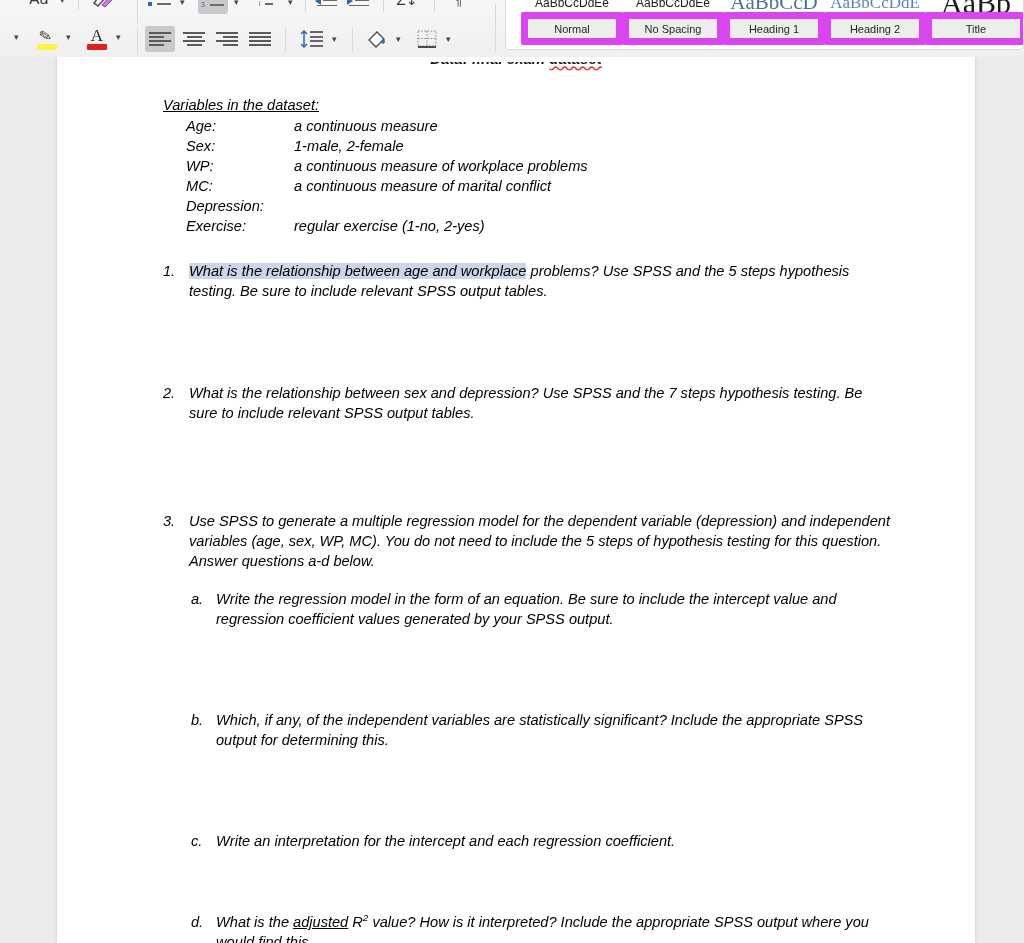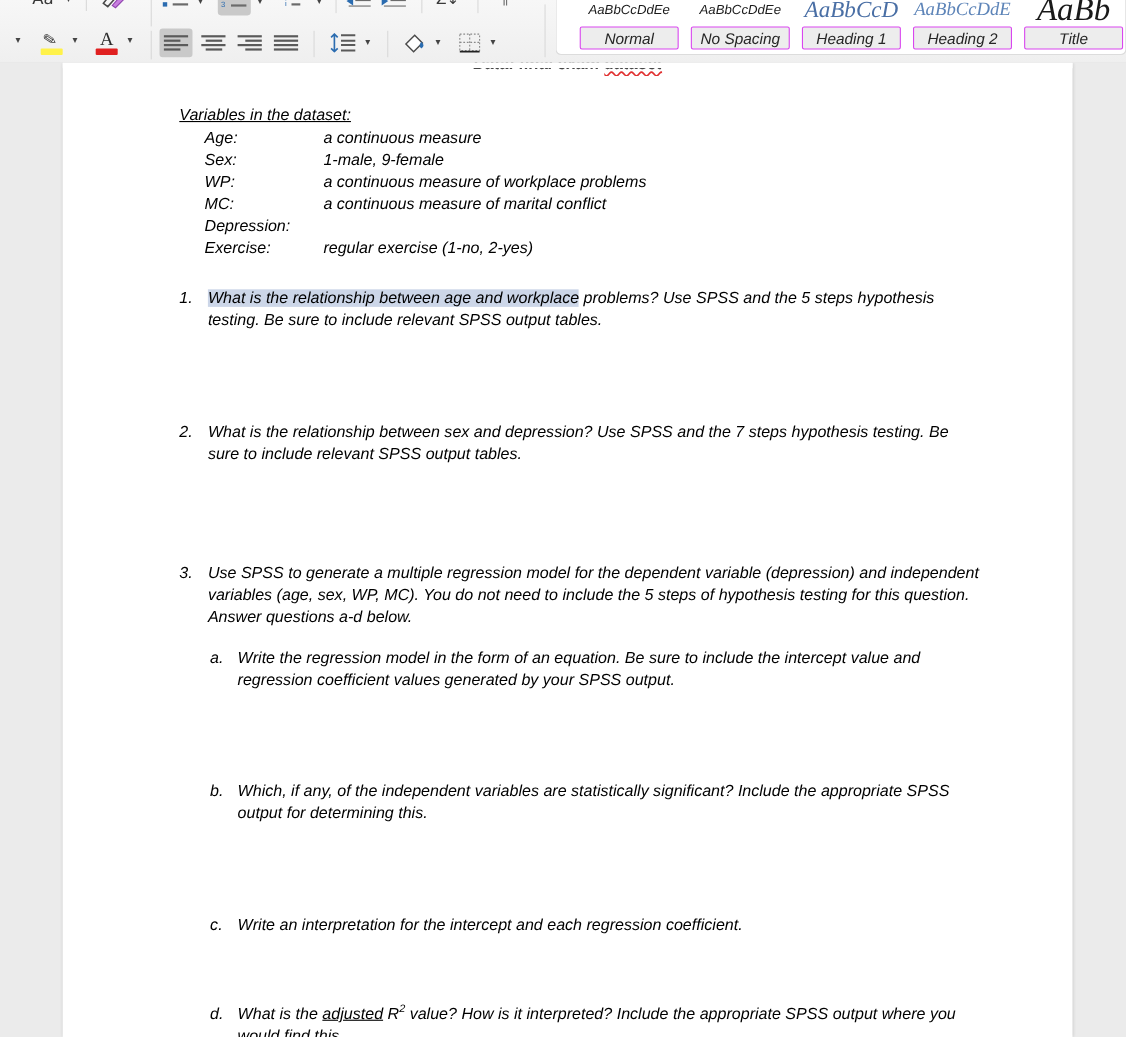--- a/index.html
+++ b/index.html
@@ -89,7 +89,6 @@
     border-radius: 0 0 5px 5px;
     box-sizing: border-box;
     overflow: hidden;
-    font-style: italic;
   }
   .style-card {
     position: absolute; top: -7px;

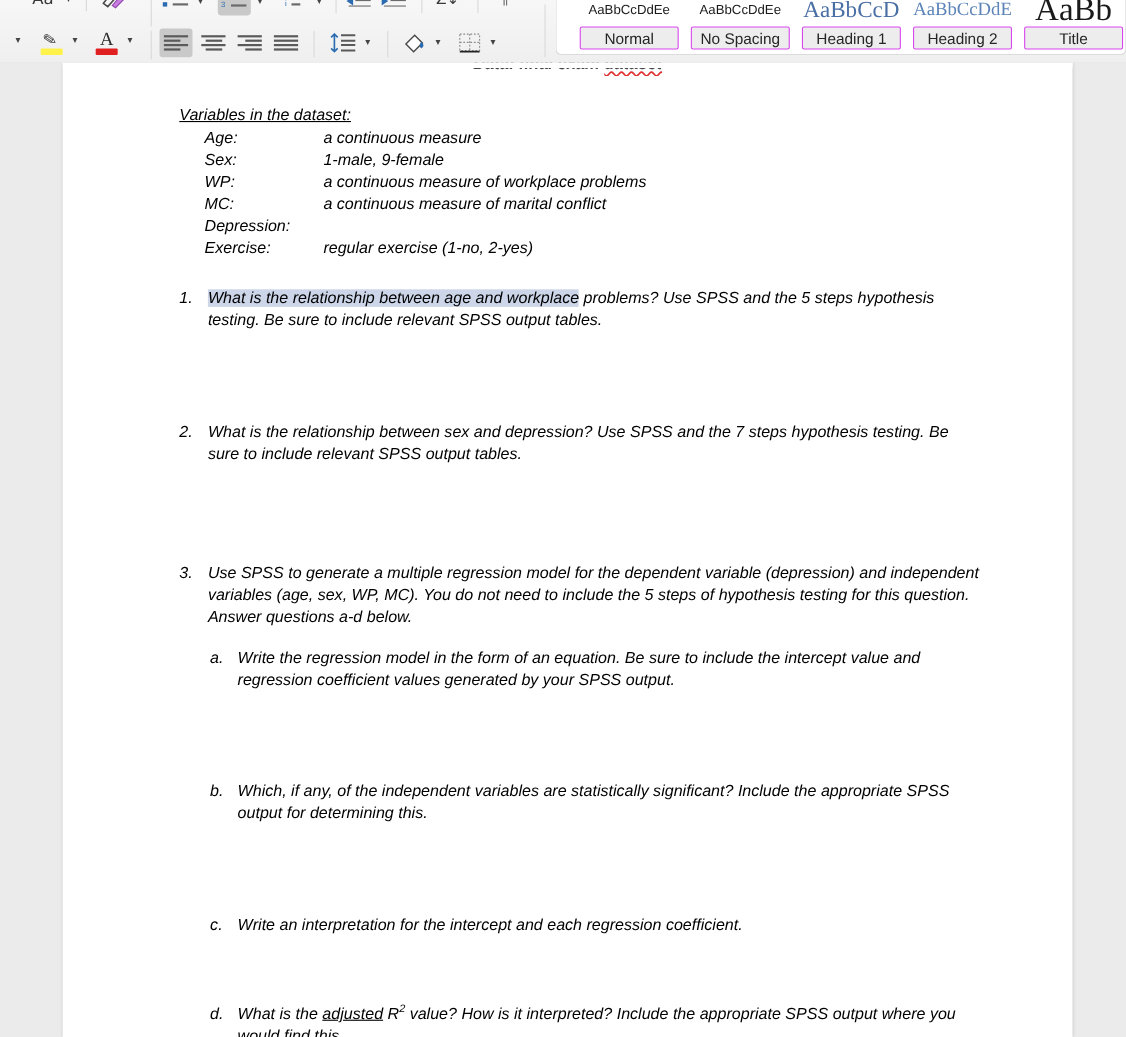--- a/index.html
+++ b/index.html
@@ -105,10 +105,10 @@
   .style-name {
     width: 88px; height: 19px;
     background: #ededed;
-    border: 1px solid #d946ef;
+    border: 7px solid #d946ef;
     border-radius: 2px;
     display: flex; align-items: center; justify-content: center;
-    font-size: 14px; color: #262626;
+    font-size: 11px; color: #262626;
     font-family: "Liberation Sans", sans-serif;
   }
 

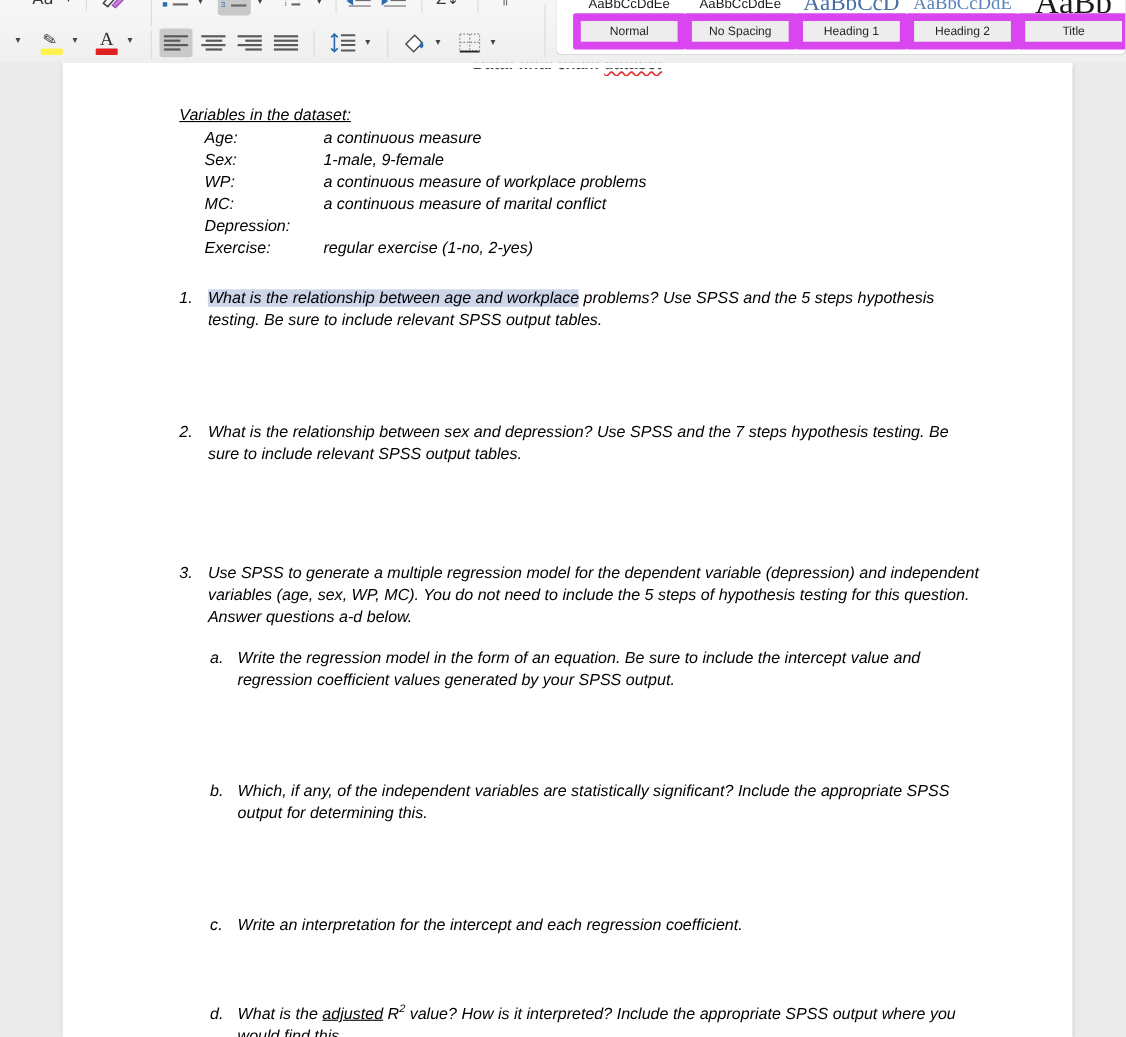--- a/index.html
+++ b/index.html
@@ -397,7 +397,7 @@
         </div>
         <div class="var-row">
           <span class="var-key">Sex:</span>
-          <span class="var-def">1-male, 9-female</span>
+          <span class="var-def">1-male, 2-female</span>
         </div>
         <div class="var-row">
           <span class="var-key">WP:</span>

